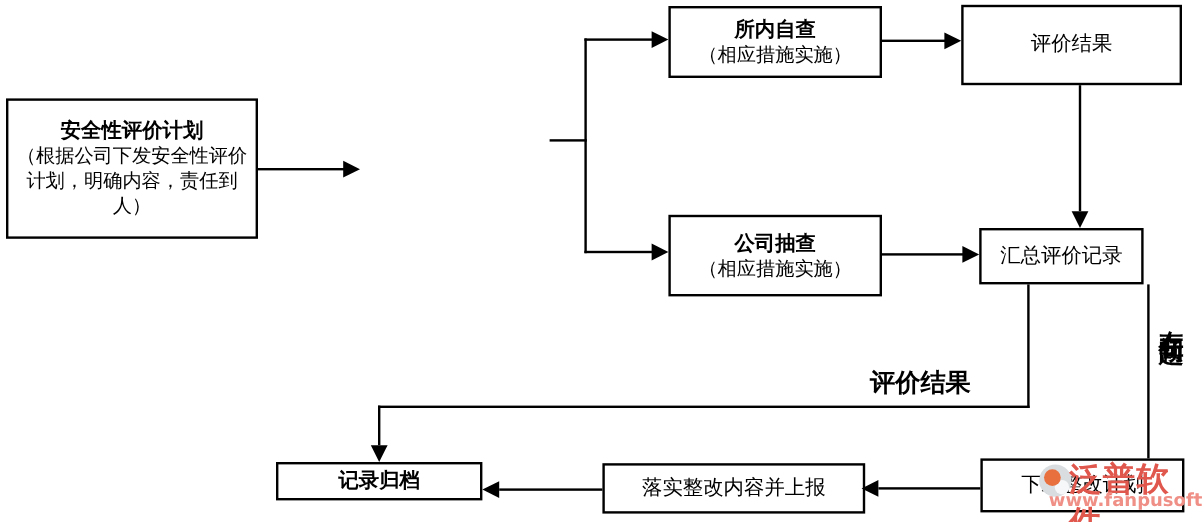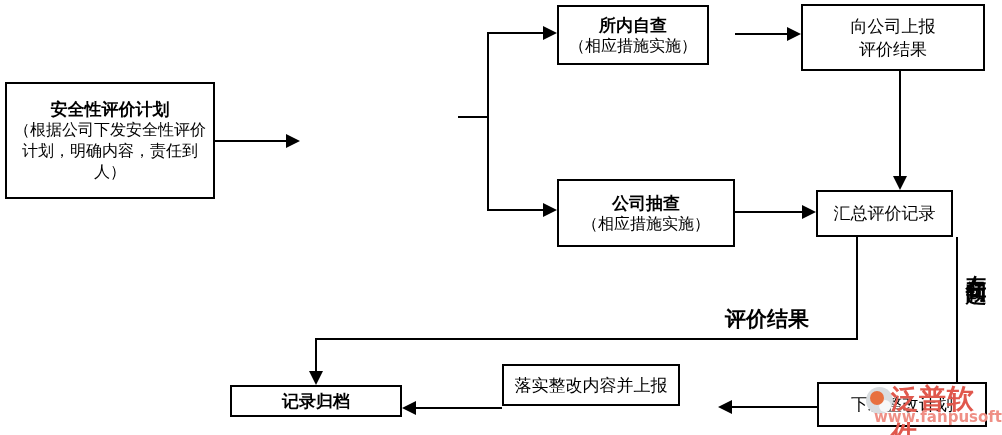--- a/index.html
+++ b/index.html
@@ -27,7 +27,7 @@
   
   #b-plan{left:5px;top:82px;width:210px;height:117px;}
   #b-organize{left:300px;top:83px;width:158px;height:115px;}
-  #b-selfcheck{left:557px;top:5px;width:152px;height:60px;}
+  #b-selfcheck{left:557px;top:5px;width:178px;height:60px;}
   #b-report{left:801px;top:4px;width:184px;height:67px;}
   #b-spotcheck{left:557px;top:179px;width:178px;height:68px;}
   #b-summary{left:816px;top:190px;width:137px;height:47px;}

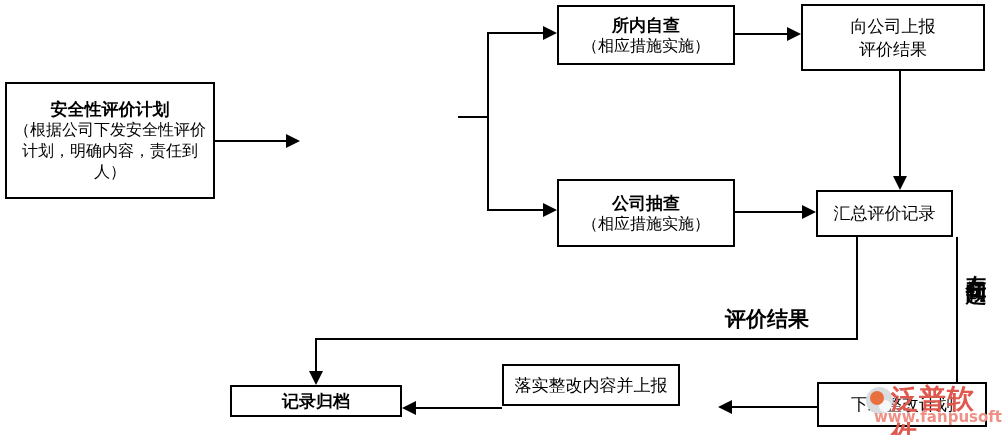--- a/index.html
+++ b/index.html
@@ -62,7 +62,6 @@
   </div>
 
   <div class="box" id="b-report">
-    <div class="line">向公司上报</div>
     <div class="line">评价结果</div>
   </div>
 

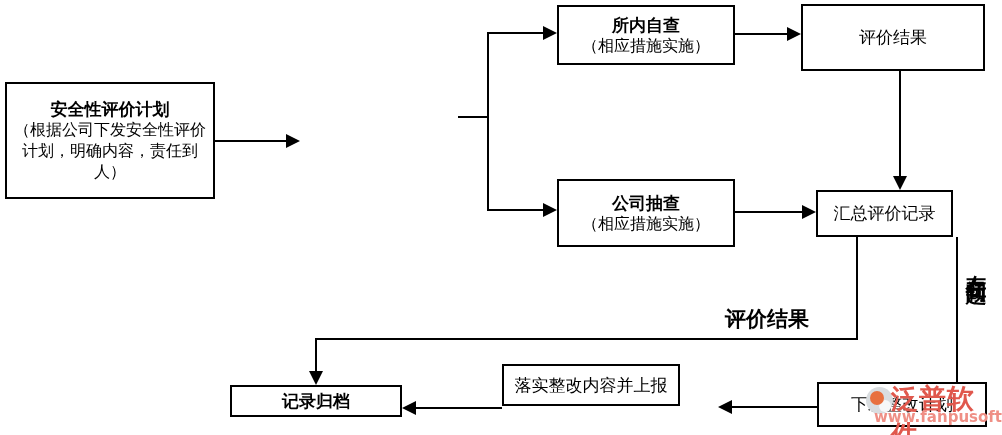--- a/index.html
+++ b/index.html
@@ -32,7 +32,7 @@
   #b-spotcheck{left:557px;top:179px;width:178px;height:68px;}
   #b-summary{left:816px;top:190px;width:137px;height:47px;}
   #b-archive{left:230px;top:385px;width:172px;height:32px;}
-  #b-implement{left:502px;top:364px;width:178px;height:42px;}
+  #b-implement{left:502px;top:386px;width:219px;height:42px;}
   #b-issue{left:817px;top:382px;width:170px;height:45px;}
   
   .wm{position:absolute;pointer-events:none;}

